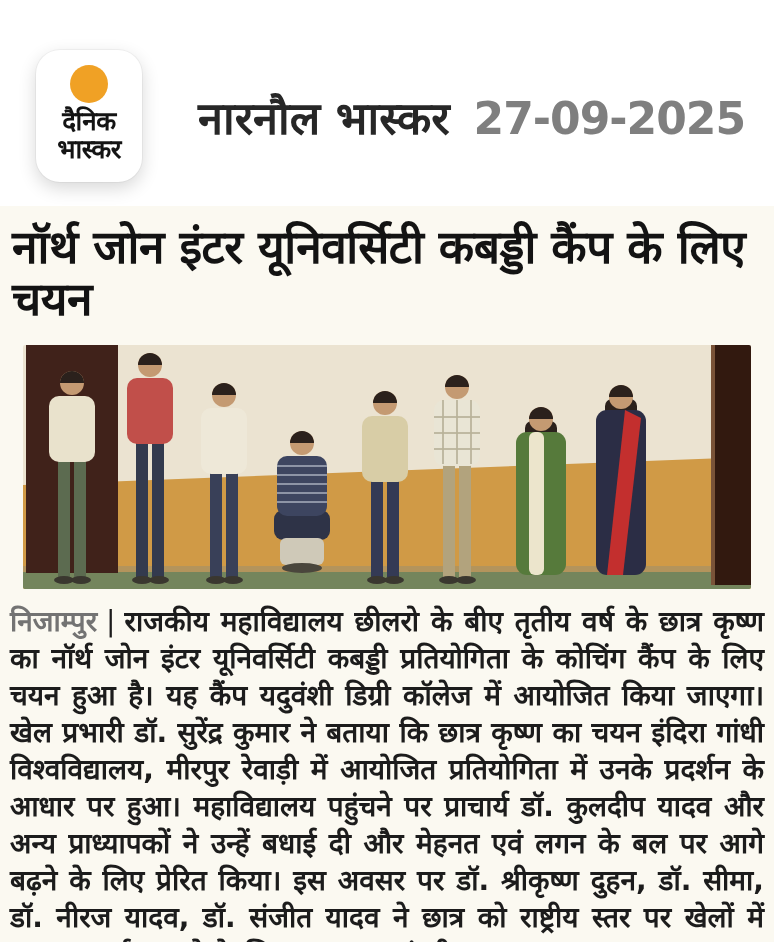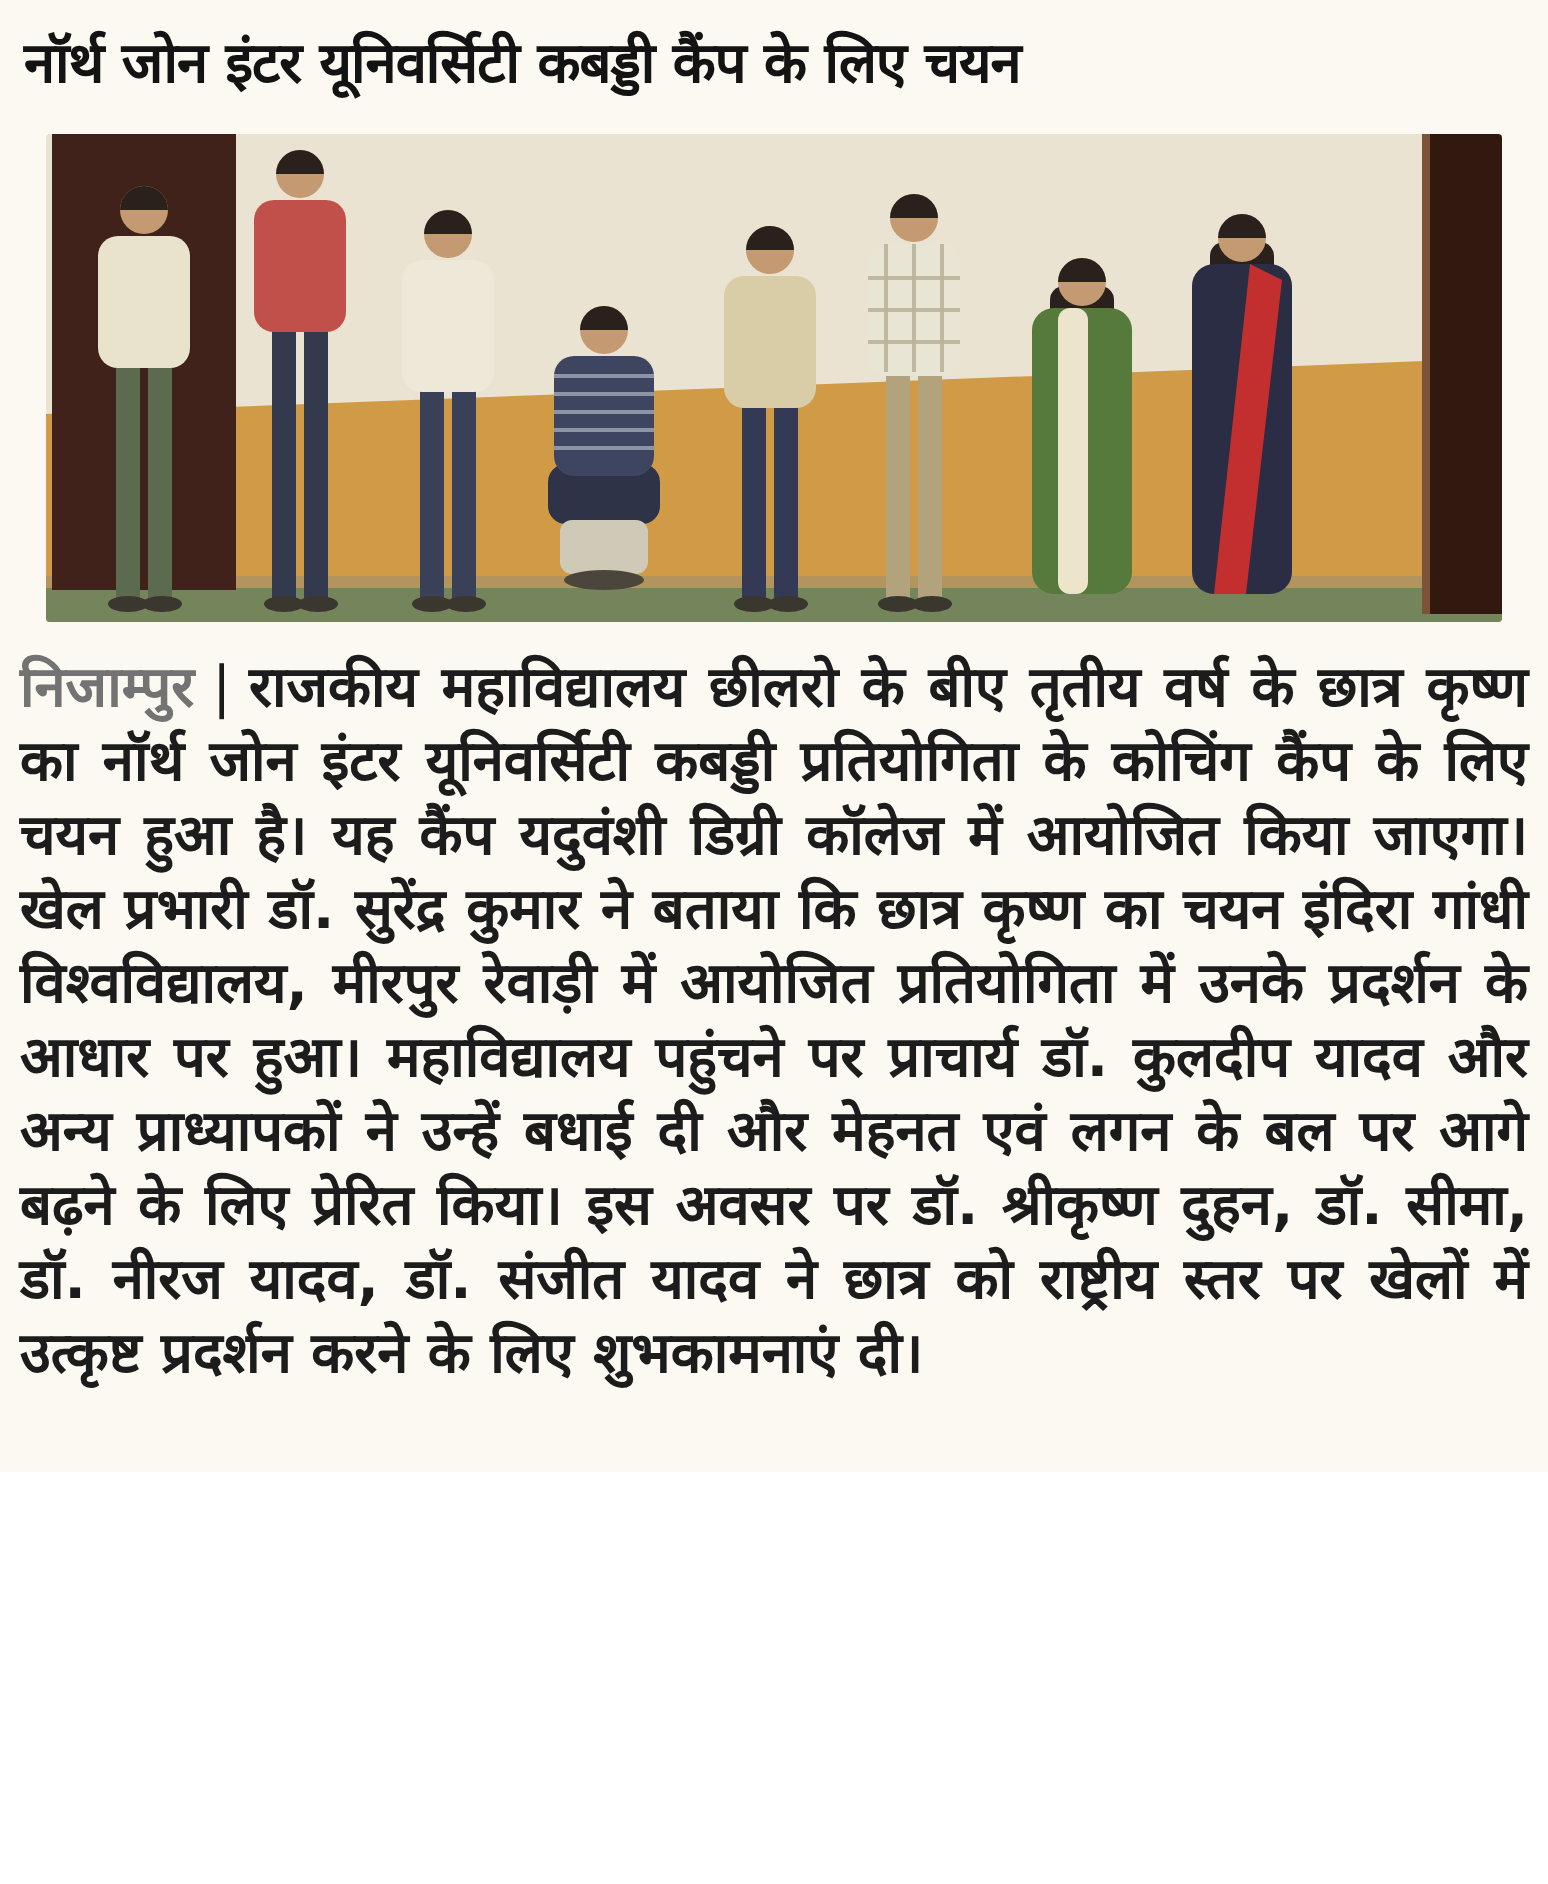--- a/index.html
+++ b/index.html
@@ -51,6 +51,19 @@
 
 <div class="page">
 
+  <header class="header">
+    <div class="logo-card">
+      <div class="logo-sun" style="background: rgb(240, 161, 37);"></div>
+      <div class="logo-text">
+        <span>दैनिक</span>
+        <span>भास्कर</span>
+      </div>
+    </div>
+    <div class="masthead">
+      <span class="edition">नारनौल भास्कर</span>
+      <span class="date">27-09-2025</span>
+    </div>
+  </header>
 
   <section class="article">
     <h1 class="headline">नॉर्थ जोन इंटर यूनिवर्सिटी कबड्डी कैंप के लिए चयन</h1>

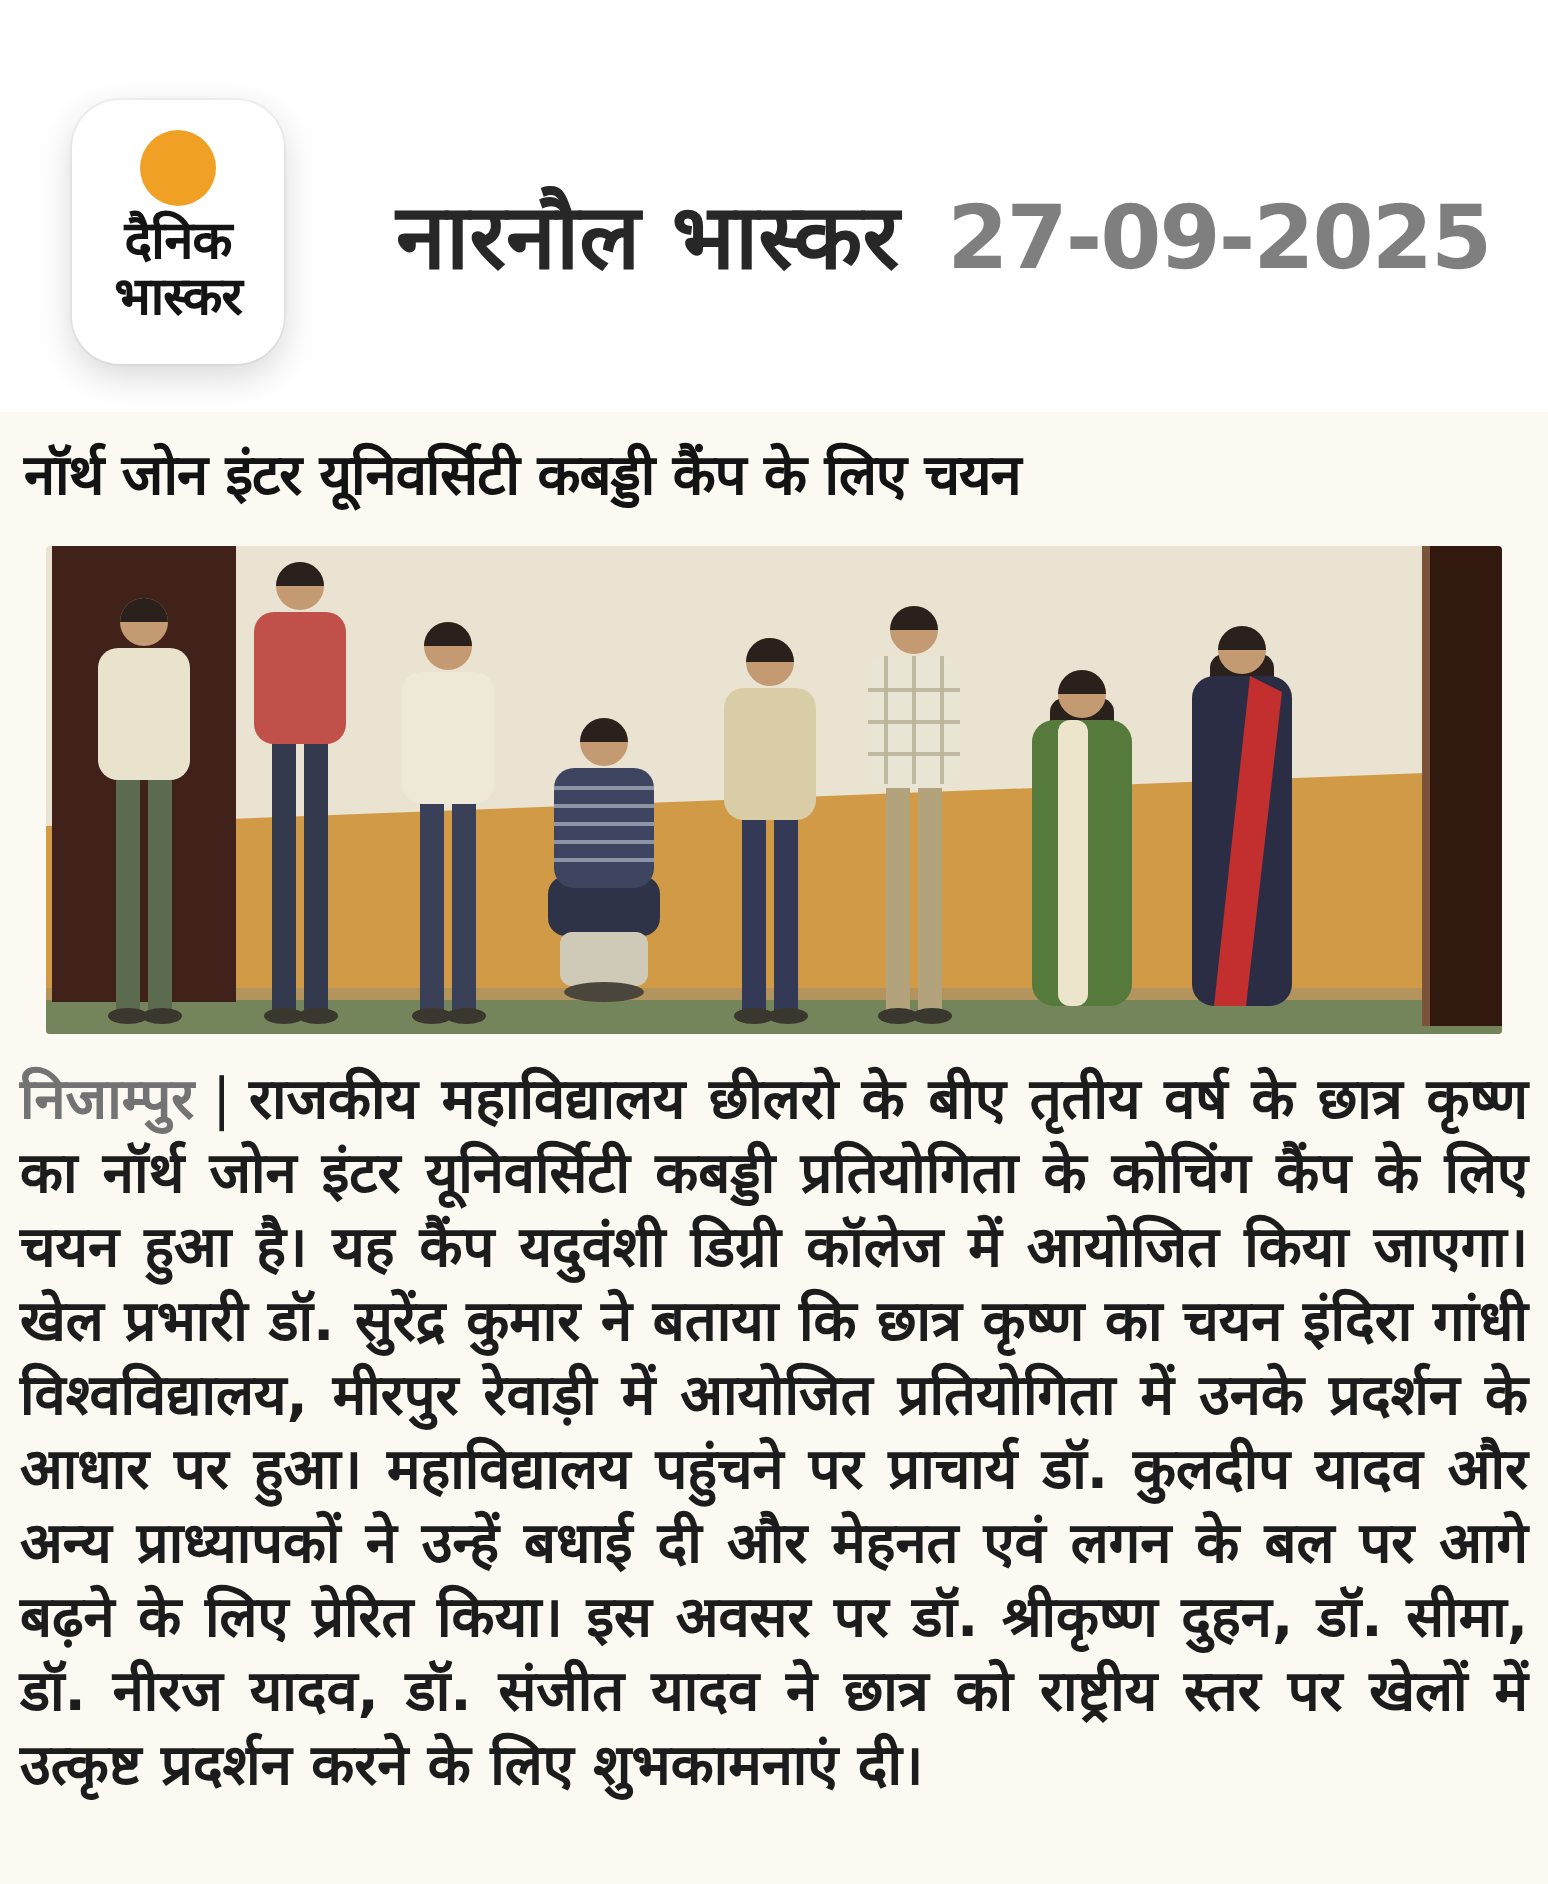--- a/index.html
+++ b/index.html
@@ -34,7 +34,7 @@
     background:#fbf9f1;min-height:736px;box-sizing:border-box;padding-top:12px;
   }
   .headline{
-    margin:0;padding:4px 12px 10px;font-size:28px;font-weight:800;
+    margin:0;padding:4px 12px 10px;font-size:46px;font-weight:800;
     color:#131313;line-height:1.12;letter-spacing:-0.5px;
   }
   .photo{margin:10px auto 0;width:728px;}

